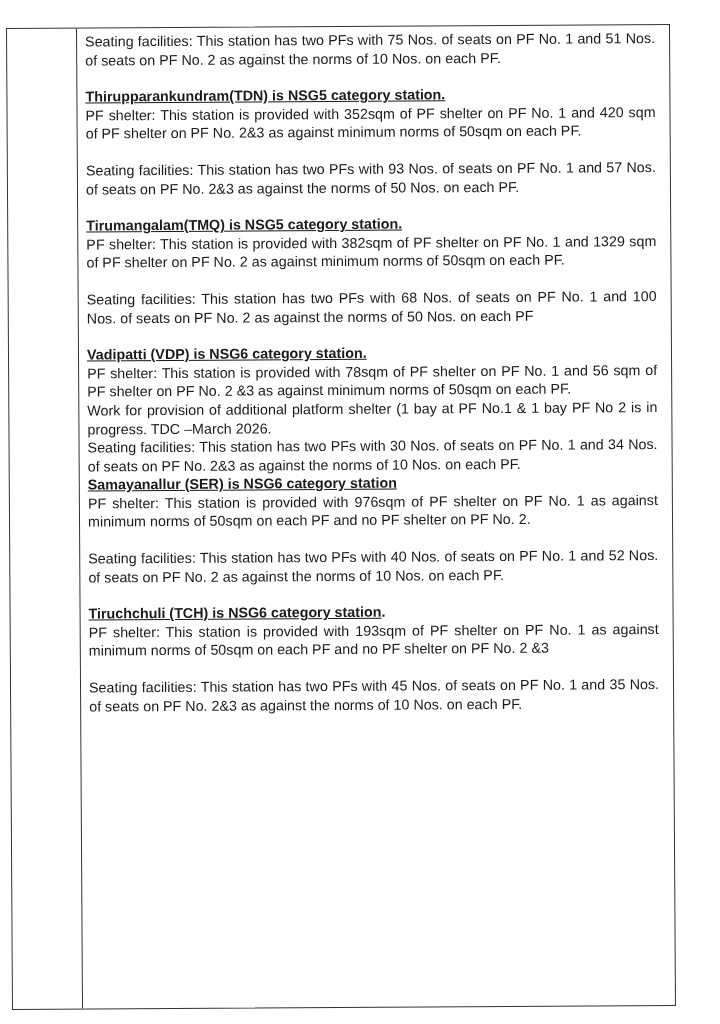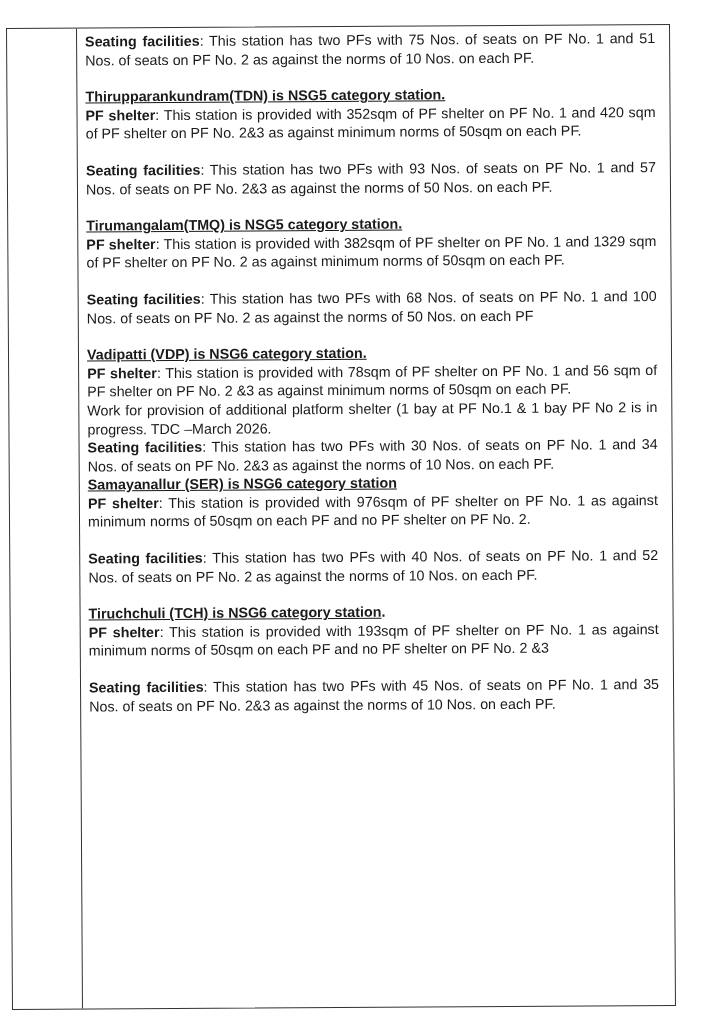--- a/index.html
+++ b/index.html
@@ -10,7 +10,7 @@
   .left-col { position: absolute; left: 0; top: 0; bottom: 0; width: 69px; border-right: 1.3px solid #333; }
   .content { position: absolute; left: 78px; top: 4px; width: 570px; font-size: 14.3px; line-height: 18.6px; }
   .para { margin: 0; text-align: justify; }
-  .label { font-weight: bold; }
+  .label { font-weight: normal; }
   .heading { font-weight: bold; text-decoration: underline; margin: 0; }
   .gap { height: 18px; }
 </style>

